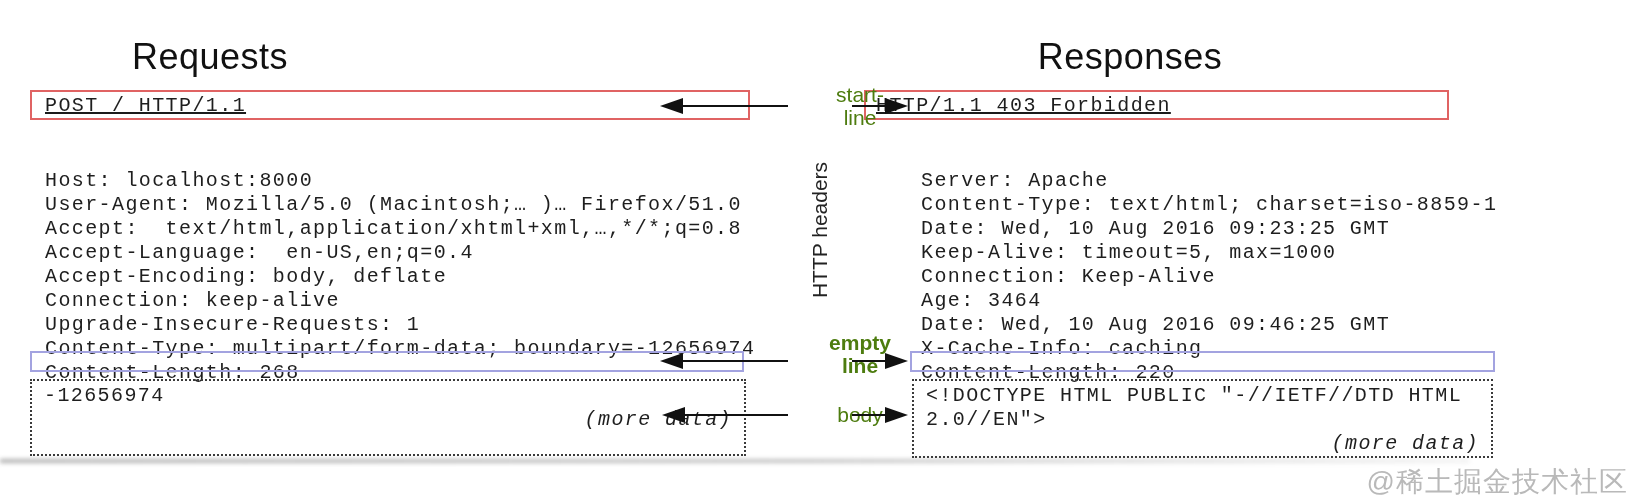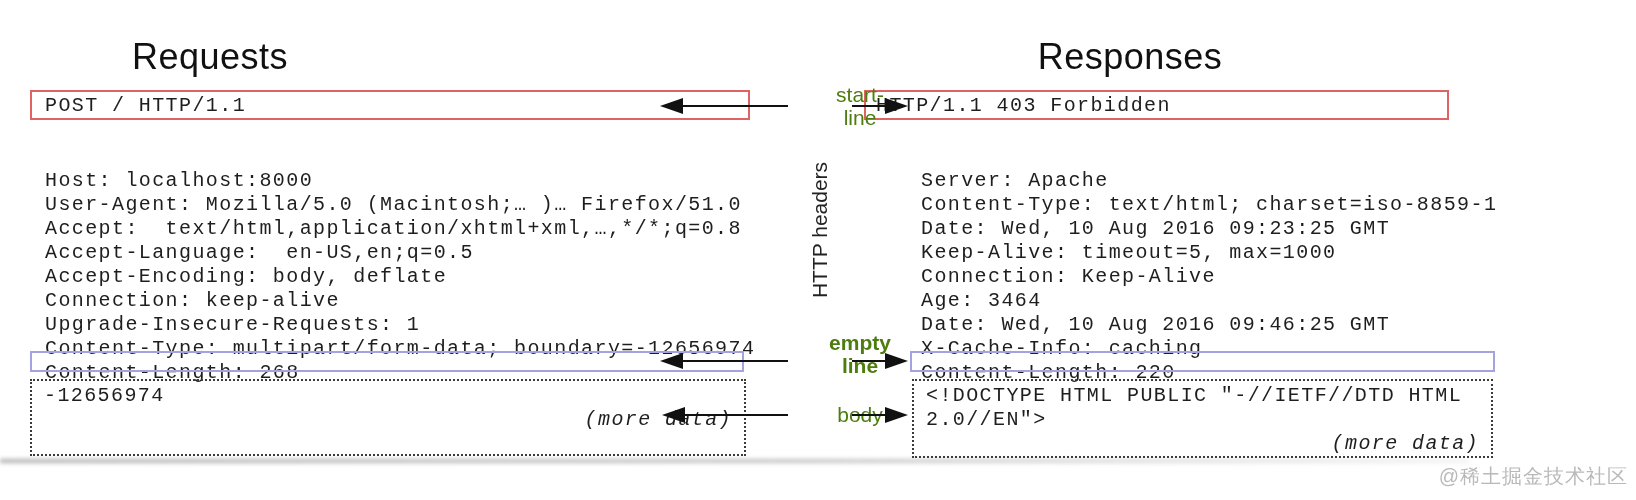--- a/index.html
+++ b/index.html
@@ -20,7 +20,7 @@
 
   .startline-box{
     position:absolute;top:90px;height:30px;border:2px solid #e06363;
-    display:flex;align-items:center;box-sizing:border-box;
+    display:flex;align-items:center;box-sizing:border-box;text-decoration:underline;
   }
   .startline-left{left:30px;width:720px;padding-left:13px;}
   .startline-right{left:864px;width:585px;padding-left:10px;align-items:center;}

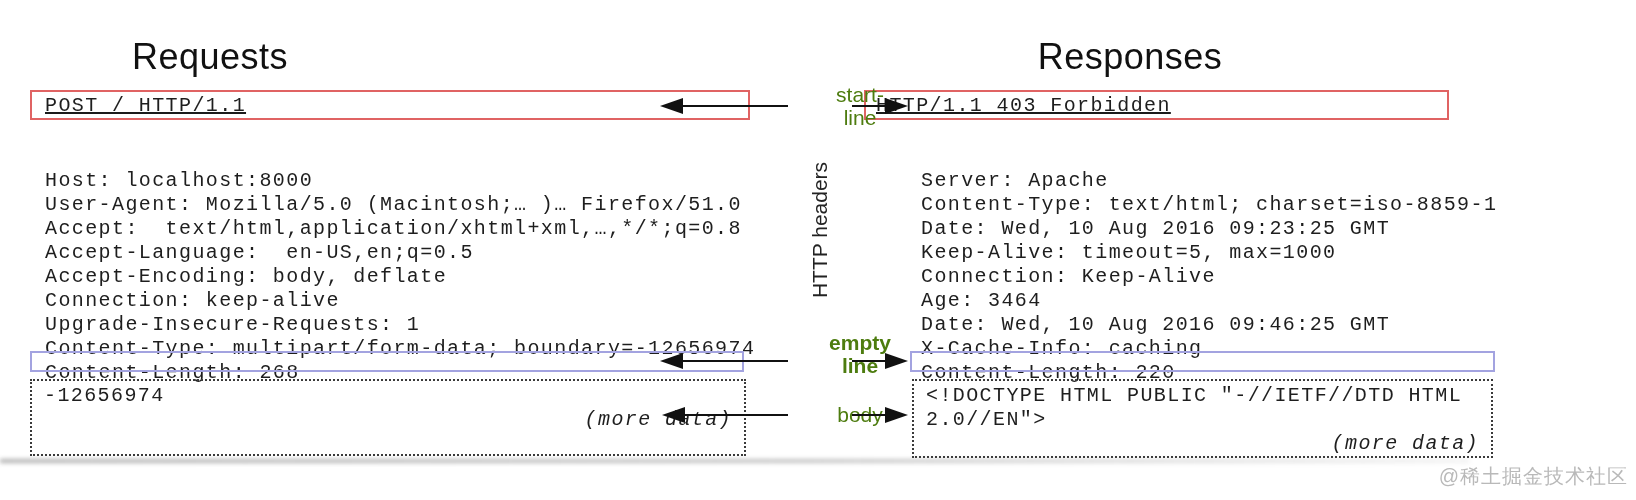--- a/index.html
+++ b/index.html
@@ -97,7 +97,7 @@
     <div class="mono hline">Host: localhost:8000</div>
     <div class="mono hline">User-Agent: Mozilla/5.0 (Macintosh;… )… Firefox/51.0</div>
     <div class="mono hline">Accept:  text/html,application/xhtml+xml,…,*/*;q=0.8</div>
-    <div class="mono hline">Accept-Language:  en-US,en;q=0.5</div>
+    <div class="mono hline">Accept-Language:  en-US,en;q=0.4</div>
     <div class="mono hline">Accept-Encoding: body, deflate</div>
     <div class="mono hline">Connection: keep-alive</div>
     <div class="mono hline">Upgrade-Insecure-Requests: 1</div>

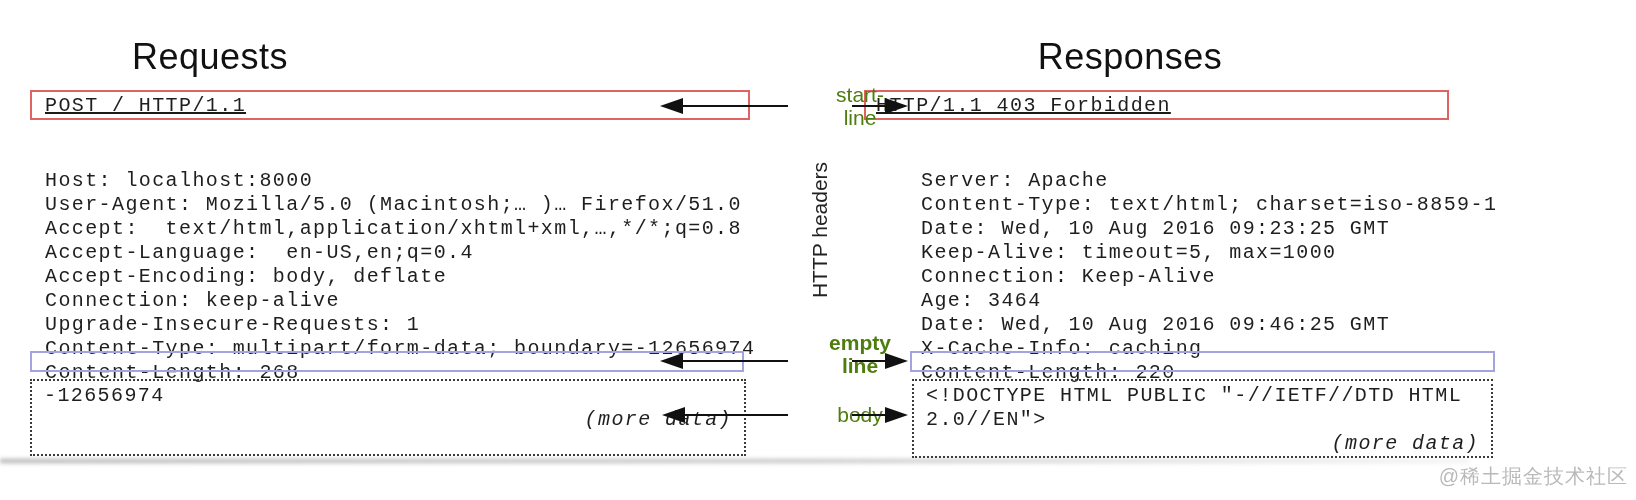--- a/index.html
+++ b/index.html
@@ -79,7 +79,7 @@
     filter:blur(2px);
   }
   .watermark{
-    position:absolute;right:8px;top:463px;font-size:20px;color:#b9b9b9;letter-spacing:1px;
+    position:absolute;right:8px;top:463px;font-size:28px;color:#b9b9b9;letter-spacing:1px;
   }
 </style>
 </head>

